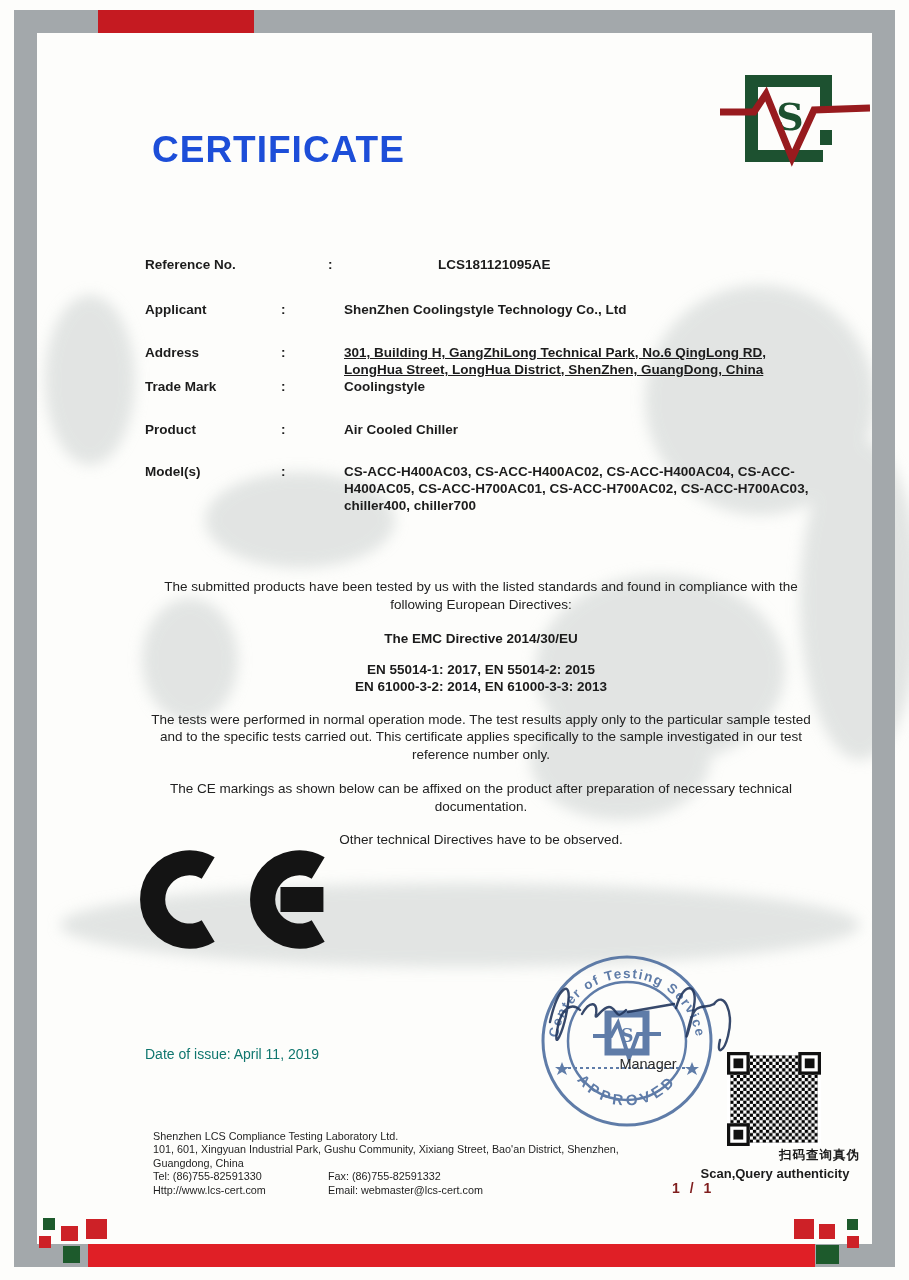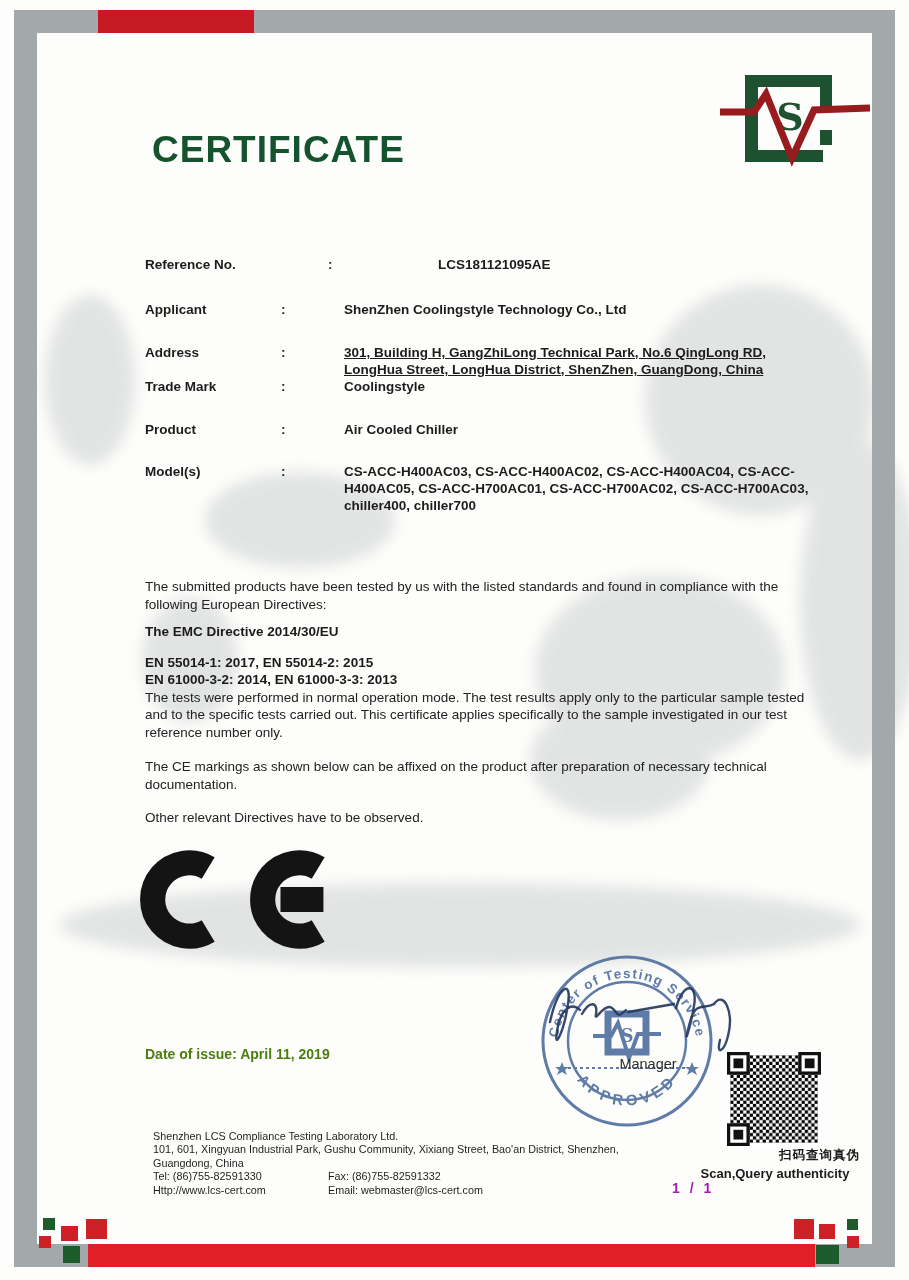--- a/index.html
+++ b/index.html
@@ -23,7 +23,7 @@
 
   
   .logo-svg{position:absolute;left:720px;top:62px;z-index:3;}
-  .title-block{position:absolute;left:152px;top:130px;z-index:3;color:#14532d;}
+  .title-block{position:absolute;left:152px;top:130px;z-index:3;color:#1d4ed8;}
   .title{font-size:37px;font-weight:bold;letter-spacing:1px;line-height:40px;}
   .subtitle{font-size:22px;font-weight:bold;margin-top:3px;}
 

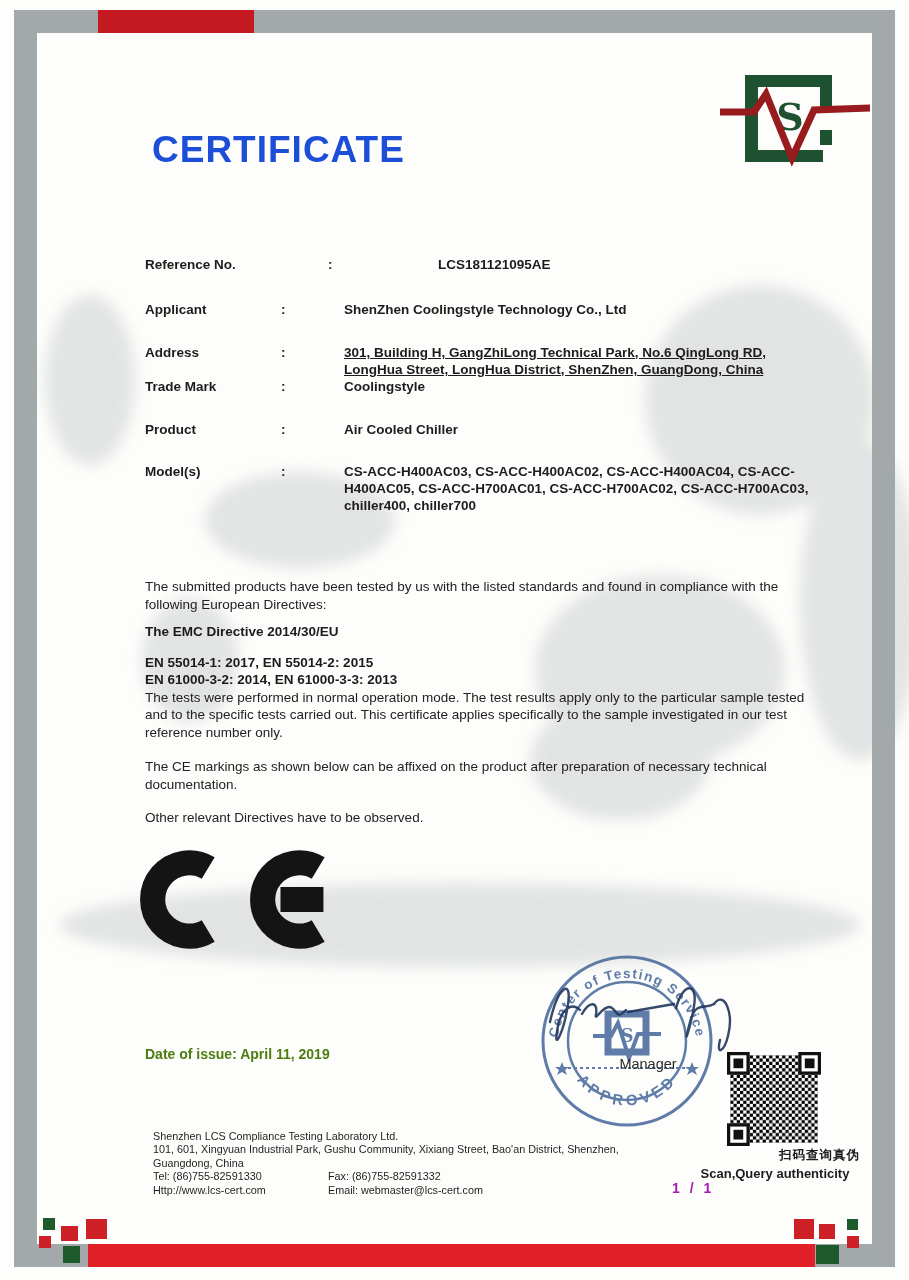--- a/index.html
+++ b/index.html
@@ -36,7 +36,7 @@
   .mb4{margin-bottom:26px;}.mb5{margin-bottom:25px;}
 
   
-  .bodytext{position:absolute;left:145px;top:578px;width:672px;z-index:3;font-size:13.5px;color:#222;line-height:17.5px;}
+  .bodytext{position:absolute;left:145px;top:578px;width:672px;z-index:3;font-size:13.5px;color:#222;line-height:17.5px;text-align:center;}
   .bodytext .bold{font-weight:bold;color:#1b1b1b;}
   .p-directive{margin-top:10px;}
   .p-standards{margin-top:13px;}

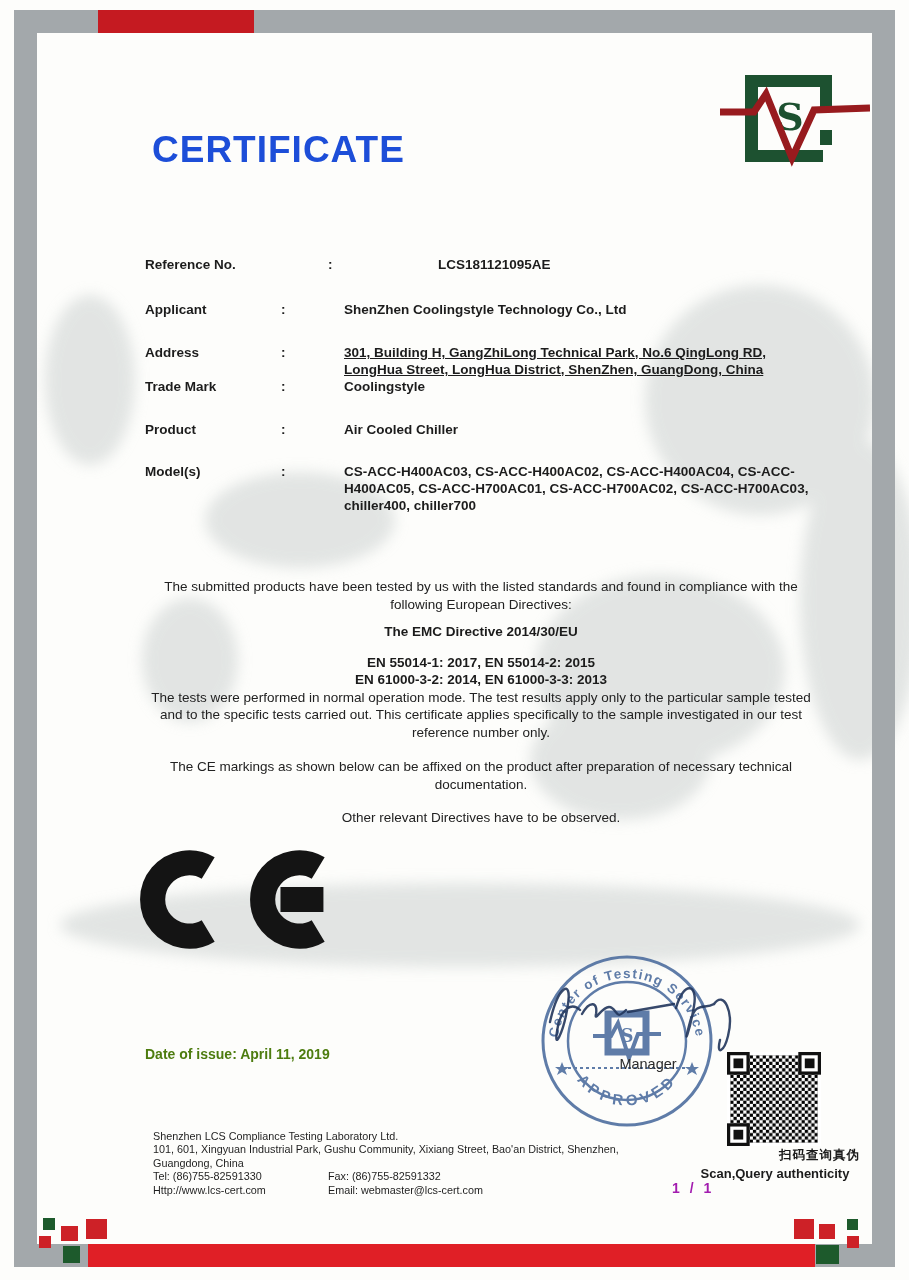--- a/index.html
+++ b/index.html
@@ -38,7 +38,7 @@
   
   .bodytext{position:absolute;left:145px;top:578px;width:672px;z-index:3;font-size:13.5px;color:#222;line-height:17.5px;text-align:center;}
   .bodytext .bold{font-weight:bold;color:#1b1b1b;}
-  .p-directive{margin-top:10px;}
+  .p-directive{margin-top:17px;}
   .p-standards{margin-top:13px;}
   .p-tests{}
   .p-ce{margin-top:17px;}

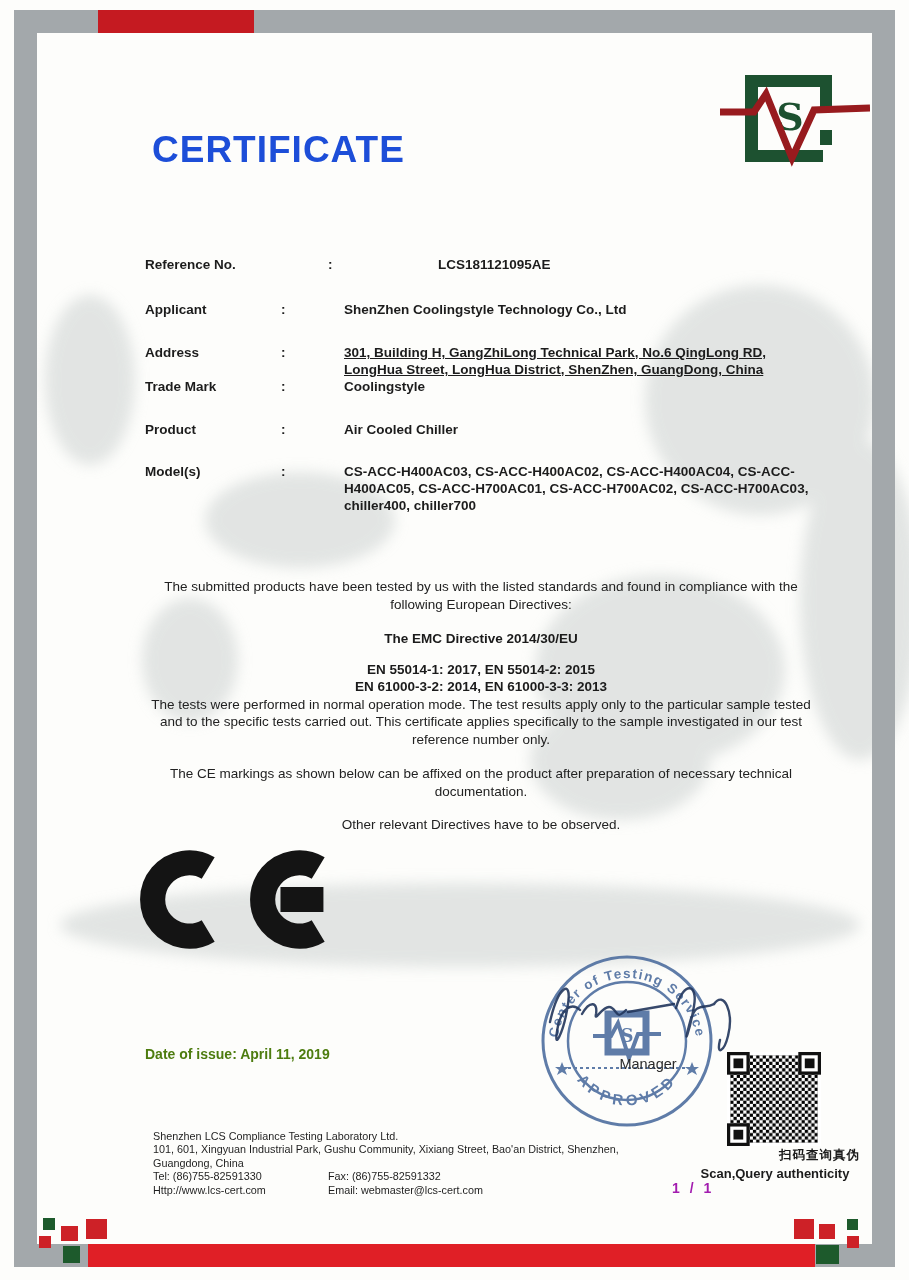--- a/index.html
+++ b/index.html
@@ -40,7 +40,7 @@
   .bodytext .bold{font-weight:bold;color:#1b1b1b;}
   .p-directive{margin-top:17px;}
   .p-standards{margin-top:13px;}
-  .p-tests{}
+  .p-tests{margin-top:15px;}
   .p-ce{margin-top:17px;}
   .p-other{margin-top:16px;}
 

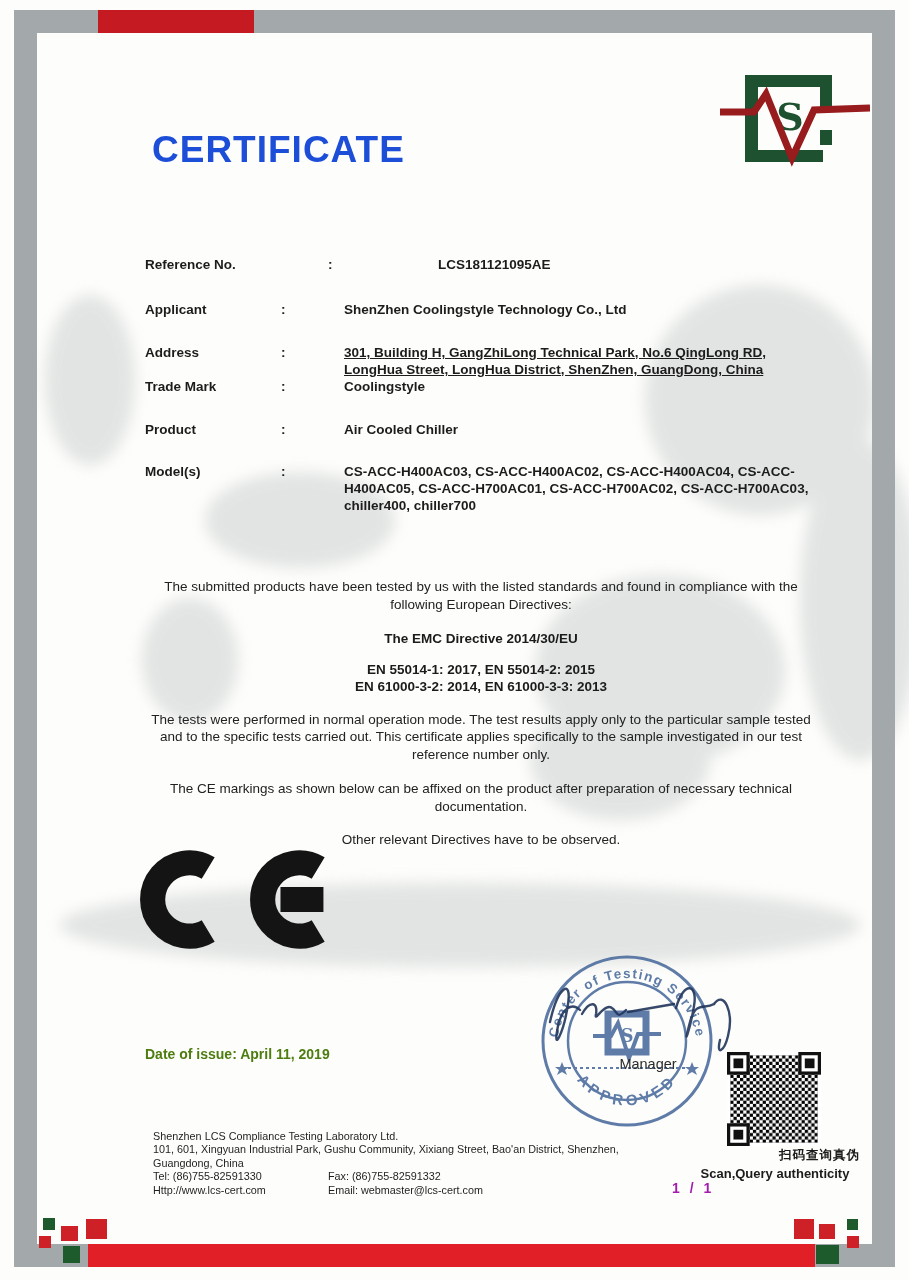--- a/index.html
+++ b/index.html
@@ -162,7 +162,7 @@
     </div>
     <div class="p-tests">The tests were performed in normal operation mode. The test results apply only to the particular sample tested and to the specific tests carried out. This certificate applies specifically to the sample investigated in our test reference number only.</div>
     <div class="p-ce">The CE markings as shown below can be affixed on the product after preparation of necessary technical documentation.</div>
-    <div class="p-other">Other relevant Directives have to be observed.</div>
+    <div class="p-other">Other technical Directives have to be observed.</div>
   </div>
 
   <svg class="ce-svg" width="220" height="100" viewBox="0 0 210 95">

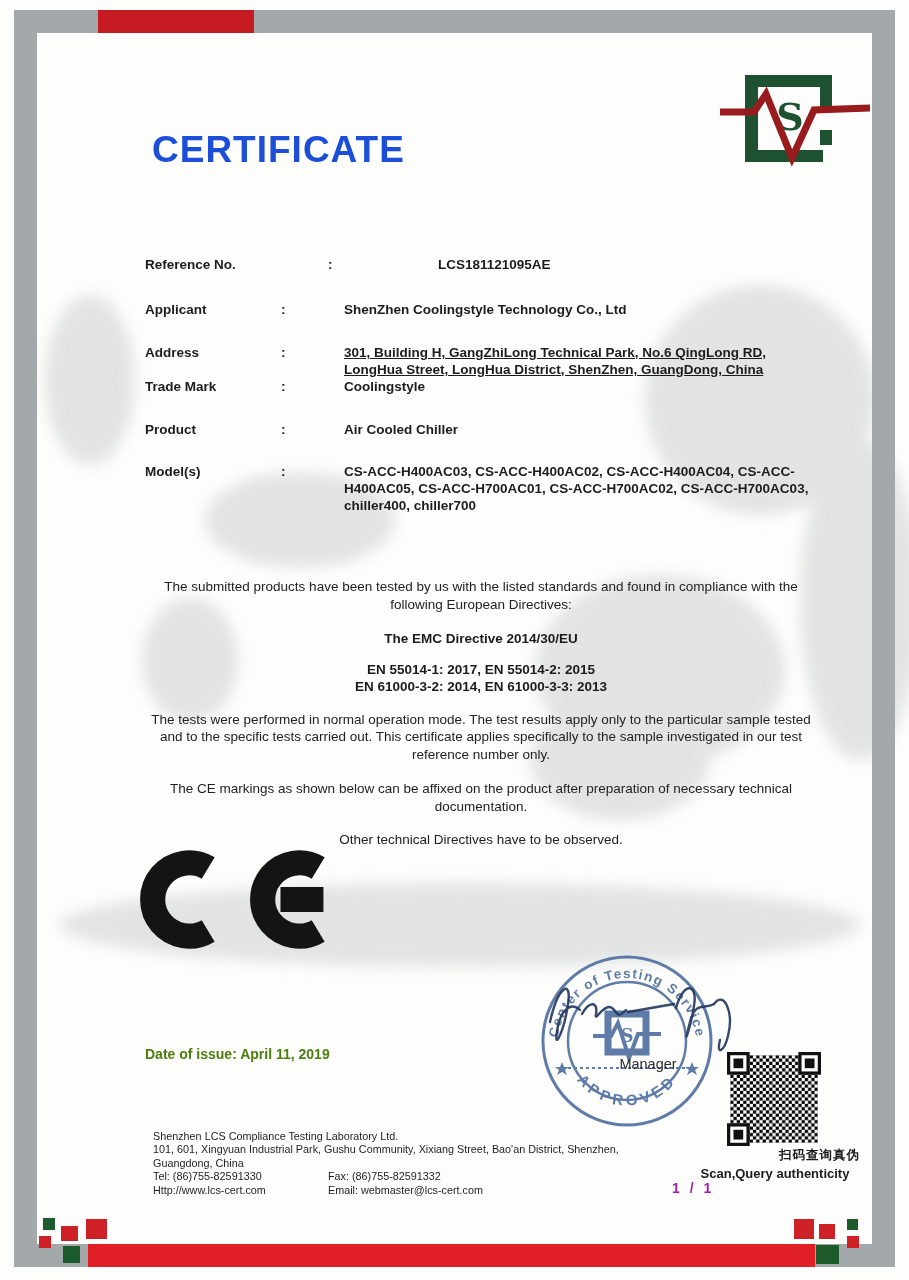--- a/index.html
+++ b/index.html
@@ -47,7 +47,7 @@
   .ce-svg{position:absolute;left:138px;top:850px;z-index:3;}
 
   
-  .date-line{position:absolute;left:145px;top:1046px;font-size:14px;font-weight:bold;color:#4d7c0f;z-index:3;}
+  .date-line{position:absolute;left:145px;top:1046px;font-size:14px;font-weight:normal;color:#0f766e;z-index:3;}
   .stamp-svg{position:absolute;left:538px;top:952px;z-index:3;opacity:.88;}
   .manager{position:absolute;left:598px;top:1056px;width:100px;text-align:center;font-size:14.5px;color:#2c2c2c;z-index:4;}
   .sig-svg{position:absolute;left:528px;top:952px;z-index:5;}

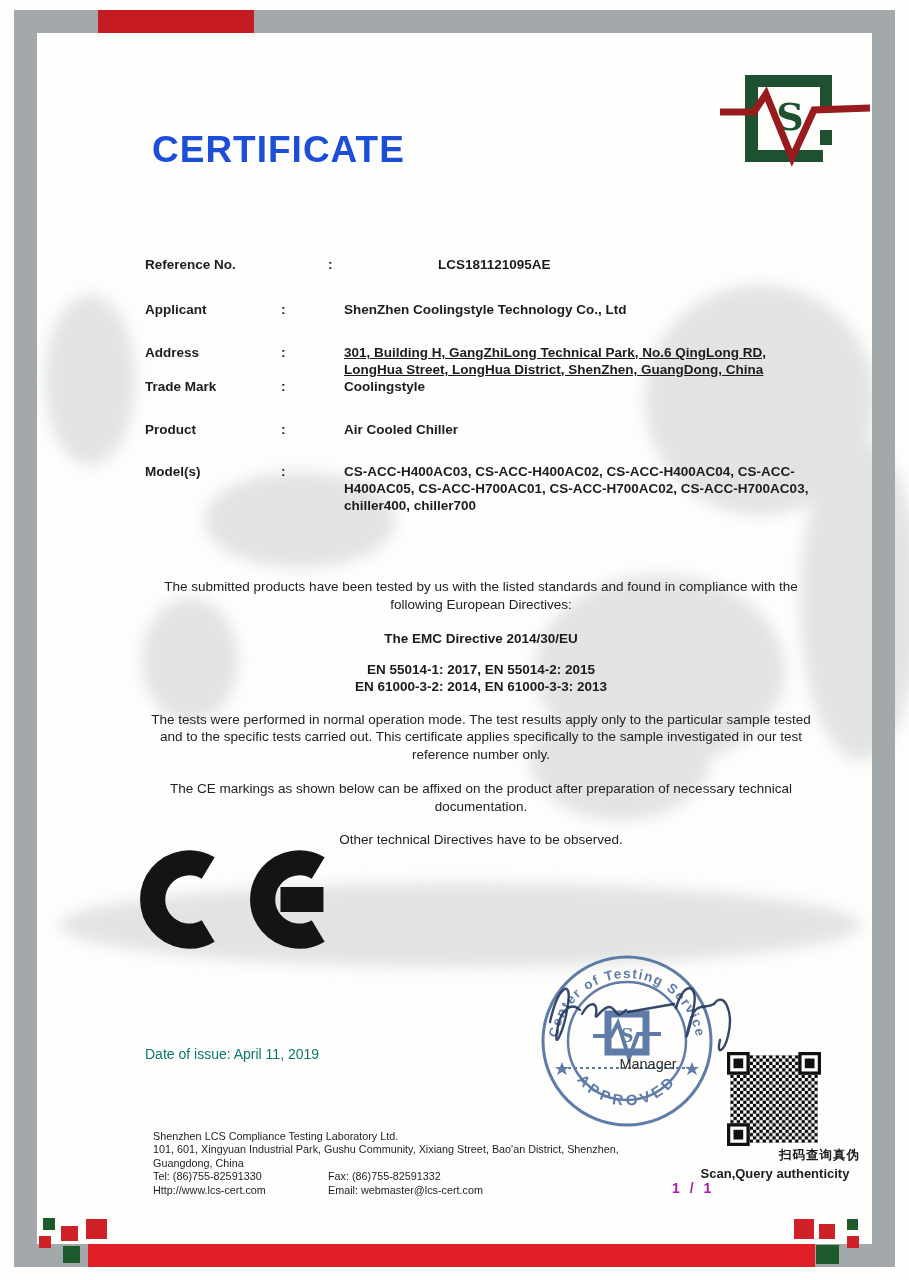--- a/index.html
+++ b/index.html
@@ -61,7 +61,7 @@
   
   .footer{position:absolute;left:153px;top:1130px;z-index:3;font-size:10.8px;line-height:13.4px;color:#1f1f1f;width:560px;}
   .footer .cols{display:grid;grid-template-columns:175px auto;}
-  .page-number{position:absolute;left:672px;top:1180px;z-index:3;font-size:14px;font-weight:bold;letter-spacing:3px;color:#a21caf;}
+  .page-number{position:absolute;left:672px;top:1180px;z-index:3;font-size:14px;font-weight:bold;letter-spacing:3px;color:#7f1d1d;}
 </style>
 </head>
 <body>

